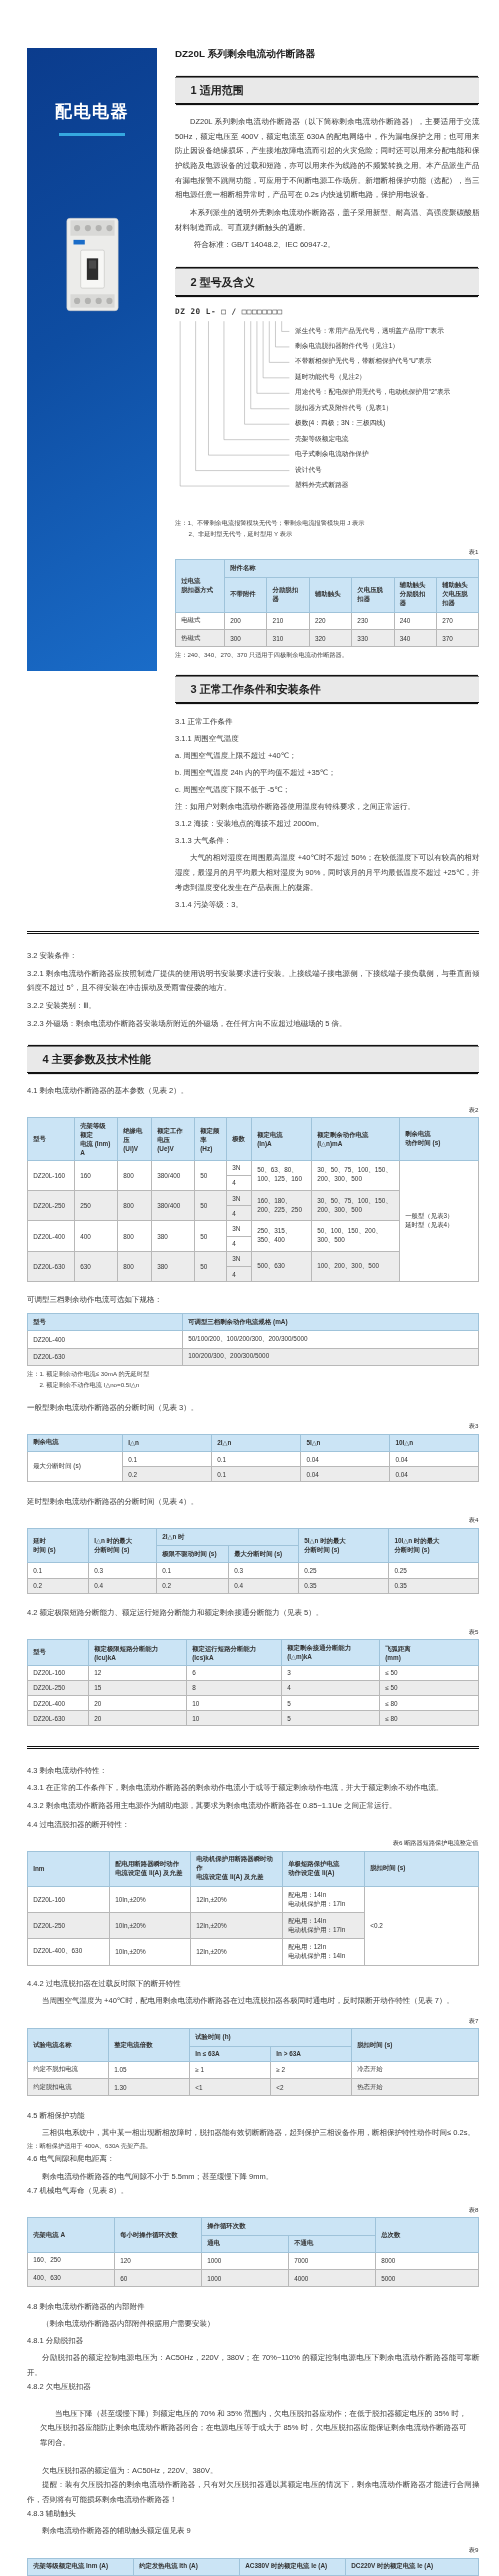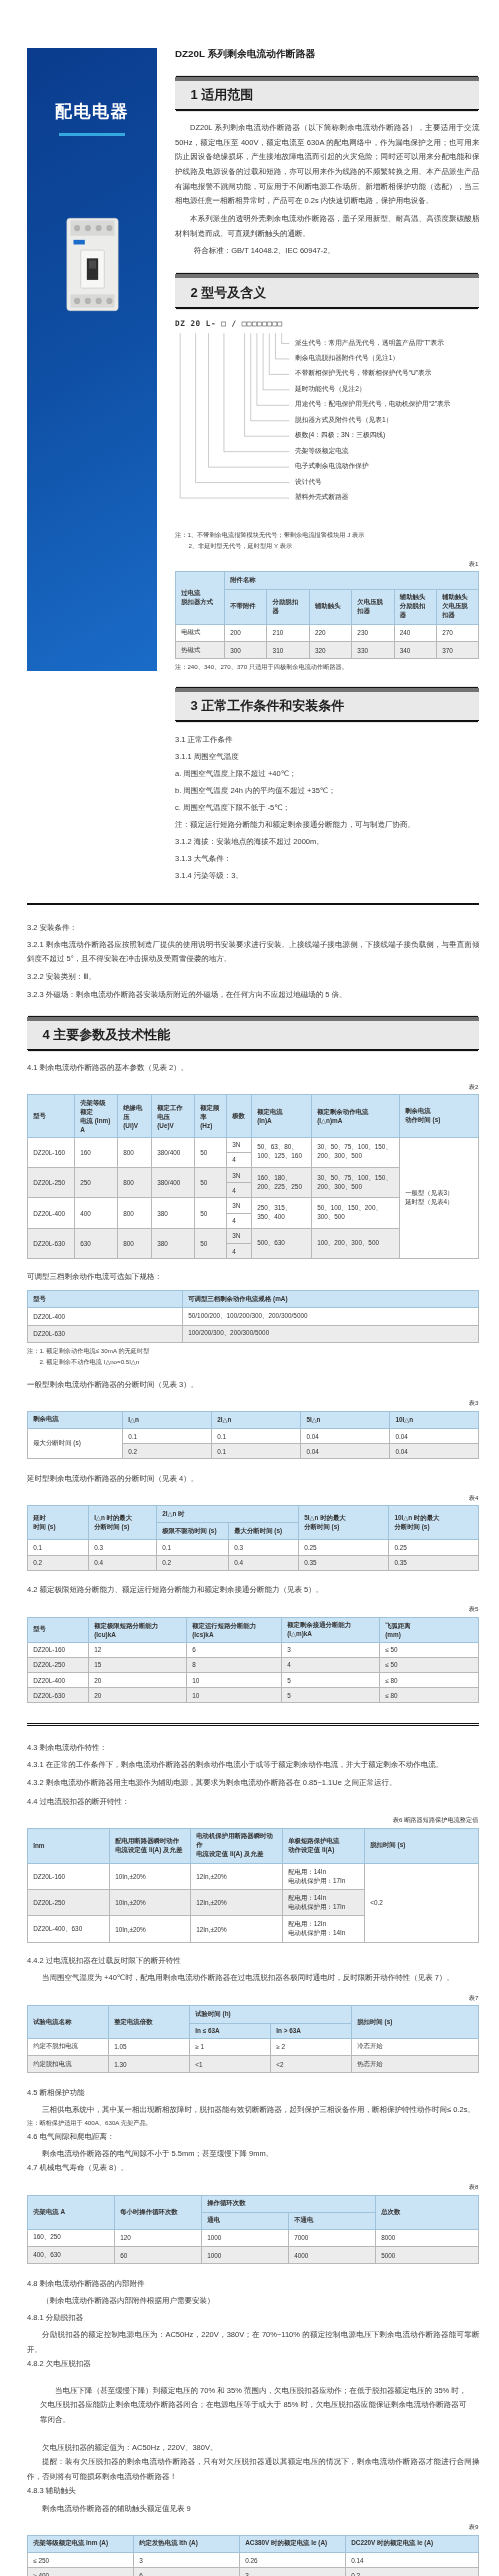--- a/index.html
+++ b/index.html
@@ -17,8 +17,8 @@
   .doc-title{font-size:9.8px;font-weight:bold;color:#222;margin:0}
   
   .secbar{position:relative;background:#e9e9e9;margin:15.5px 0 11.3px;padding:5.2px 0 5.2px 15.5px;
-    font-size:13px;font-weight:bold;color:#1f1f1f;
-    border-top:4px solid #737373;border-bottom:1px solid #121212;
+    font-size:11px;font-weight:bold;color:#1f1f1f;
+    border-top:1px solid #737373;border-bottom:1px solid #121212;
     box-shadow:0 -2.1px 0 -1px #121212,0 2.1px 0 -1px #121212}
   .pagebreak{border-top:1.5px solid #121212;border-bottom:0.5px solid #121212;height:0.5px;margin:19.6px 0 15.5px}
   

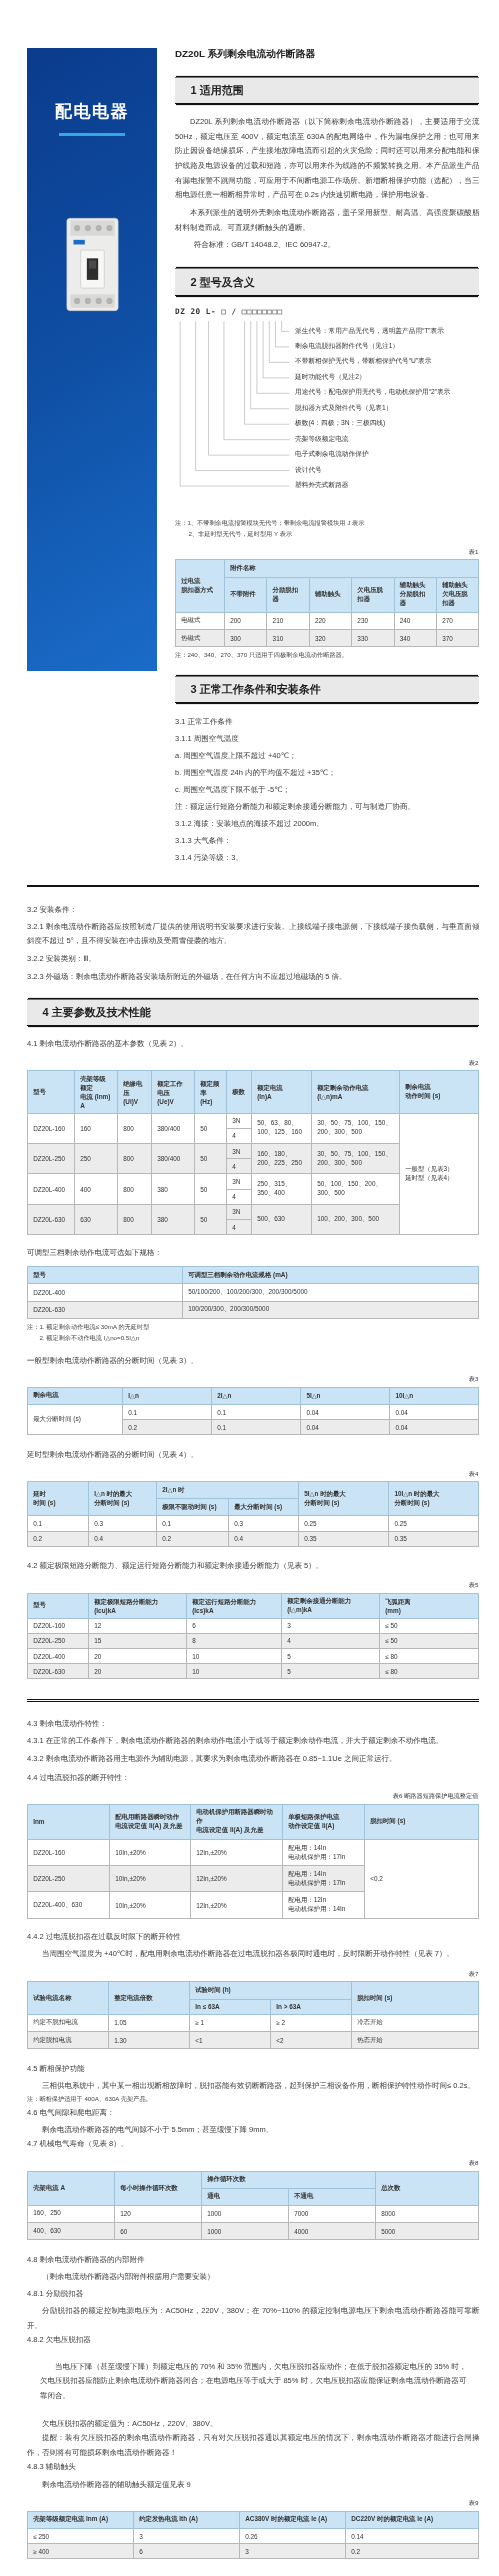--- a/index.html
+++ b/index.html
@@ -176,7 +176,7 @@
       <p class="line">a. 周围空气温度上限不超过 +40℃；</p>
       <p class="line">b. 周围空气温度 24h 内的平均值不超过 +35℃；</p>
       <p class="line">c. 周围空气温度下限不低于 -5℃；</p>
-      <p class="line">注：额定运行短路分断能力和额定剩余接通分断能力，可与制造厂协商。</p>
+      <p class="line">注：如用户对剩余电流动作断路器使用温度有特殊要求，之间正常运行。</p>
       <p class="line">3.1.2 海拔：安装地点的海拔不超过 2000m。</p>
       <p class="line">3.1.3 大气条件：</p>
       <p class="line">3.1.4 污染等级：3。</p>

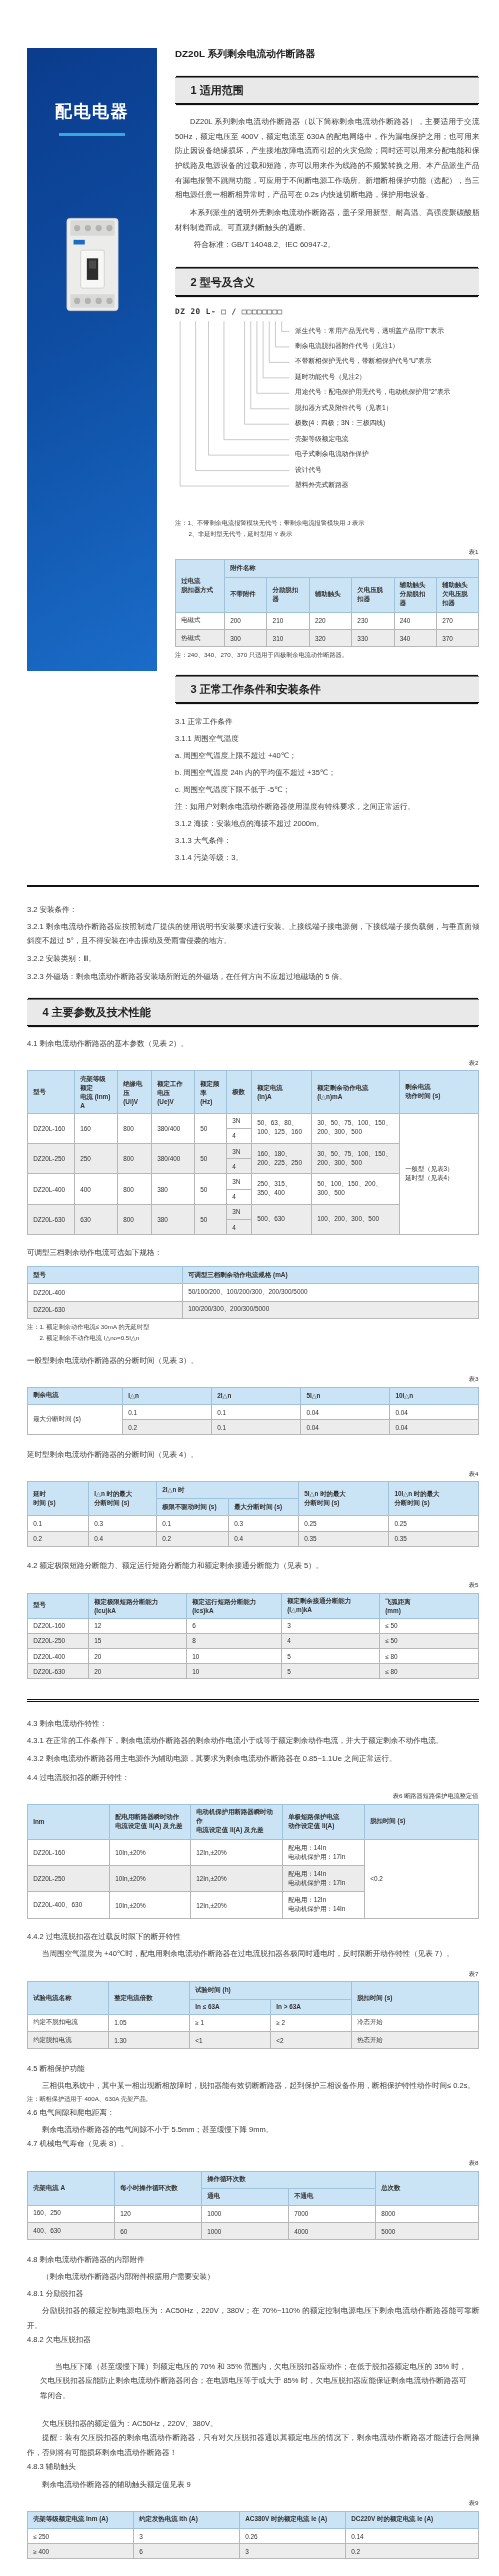--- a/index.html
+++ b/index.html
@@ -179,6 +179,7 @@
       <p class="line">注：如用户对剩余电流动作断路器使用温度有特殊要求，之间正常运行。</p>
       <p class="line">3.1.2 海拔：安装地点的海拔不超过 2000m。</p>
       <p class="line">3.1.3 大气条件：</p>
+      <p class="txt ti" style="margin-top:0">大气的相对湿度在周围最高温度 +40℃时不超过 50%；在较低温度下可以有较高的相对湿度，最湿月的月平均最大相对湿度为 90%，同时该月的月平均最低温度不超过 +25℃，并考虑到温度变化发生在产品表面上的凝露。</p>
       <p class="line">3.1.4 污染等级：3。</p>
     </div>
   </section>

